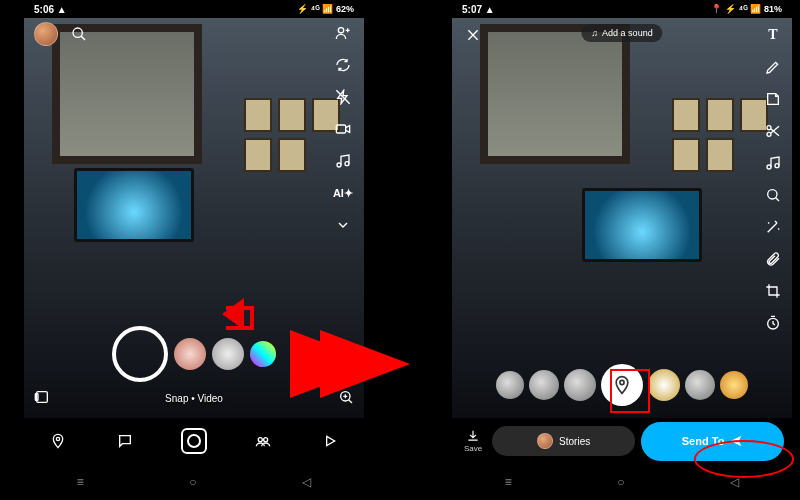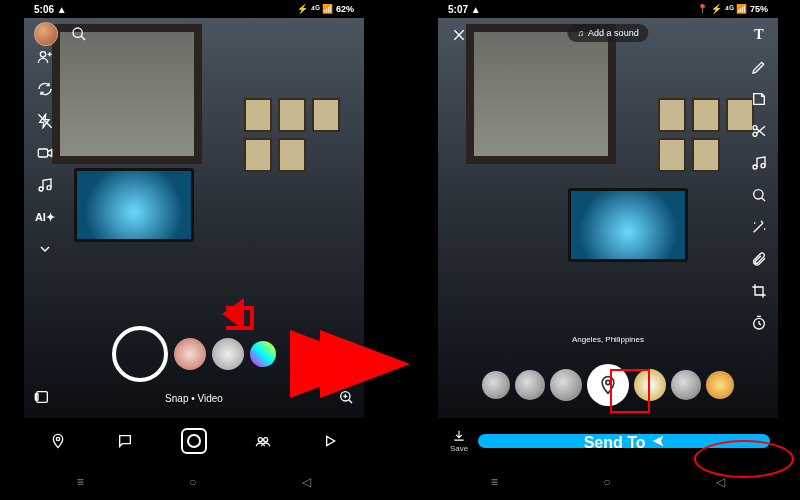--- a/index.html
+++ b/index.html
@@ -6,7 +6,7 @@
   body { background: #000; font-family: -apple-system, sans-serif; width: 800px; height: 500px; position: relative; overflow: hidden; }
   .phone { position: absolute; top: 0; width: 340px; height: 500px; background: #000; }
   .phone-left { left: 24px; }
-  .phone-right { right: 22px; }
+  .phone-right { right: 8px; }
   .status-bar { height: 18px; display: flex; justify-content: space-between; align-items: center; padding: 0 10px; color: #fff; font-size: 10px; font-weight: 600; }
   .status-icons { display: flex; gap: 3px; align-items: center; font-size: 9px; }
   .viewport { position: relative; height: 400px; background: linear-gradient(180deg, #4a5560 0%, #2a3038 48%, #0b0d12 100%); overflow: hidden; }

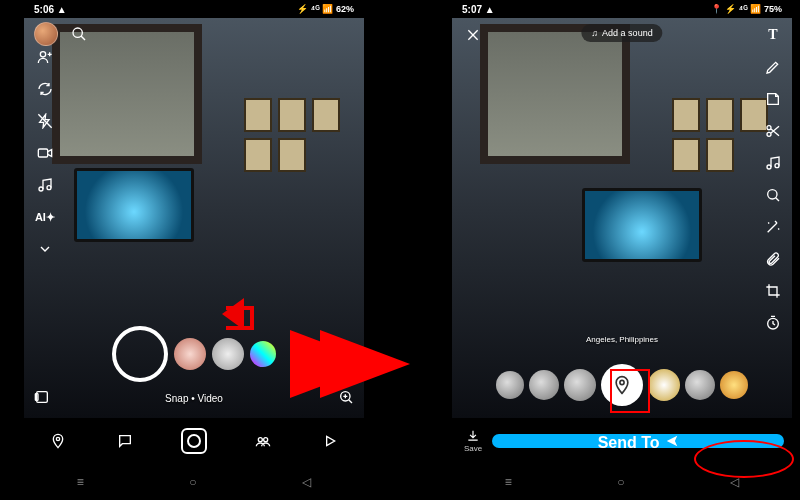--- a/index.html
+++ b/index.html
@@ -164,7 +164,7 @@
 <div class="phone phone-right">
   <div class="status-bar">
     <div><span>5:07</span> <span>▲</span></div>
-    <div class="status-icons">📍 ⚡ ⁴ᴳ 📶 75%</div>
+    <div class="status-icons">📍 ⚡ ⁴ᴳ 📶 81%</div>
   </div>
   <div class="viewport">
     <div class="window"></div>

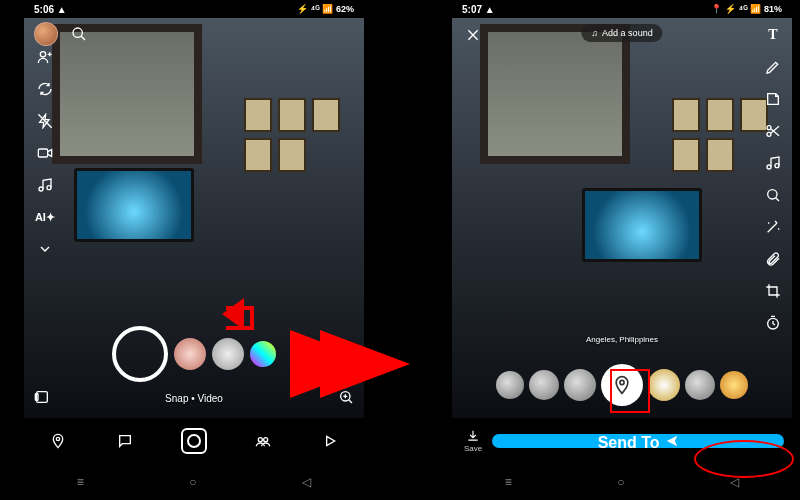--- a/index.html
+++ b/index.html
@@ -15,7 +15,7 @@
   .tv.right { left: 130px; top: 170px; }
   .frames { position: absolute; top: 80px; right: 10px; display: flex; gap: 6px; flex-wrap: wrap; width: 110px; }
   .frame { width: 28px; height: 34px; background: #c8b890; border: 2px solid #3a2e1a; }
-  .top-row { position: absolute; top: 4px; left: 0; right: 0; display: flex; justify-content: space-between; align-items: flex-start; padding: 0 10px; flex-direction: column; }
+  .top-row { position: absolute; top: 4px; left: 0; right: 0; display: flex; justify-content: space-between; align-items: flex-start; padding: 0 10px; }
   .avatar { width: 24px; height: 24px; border-radius: 50%; background: radial-gradient(circle at 35% 35%, #e8a878, #a05838); border: 1px solid rgba(255,255,255,.3); }
   .icon-btn { width: 22px; height: 22px; display: flex; align-items: center; justify-content: center; color: #fff; font-size: 14px; }
   .right-tools { display: flex; flex-direction: column; gap: 10px; align-items: center; }

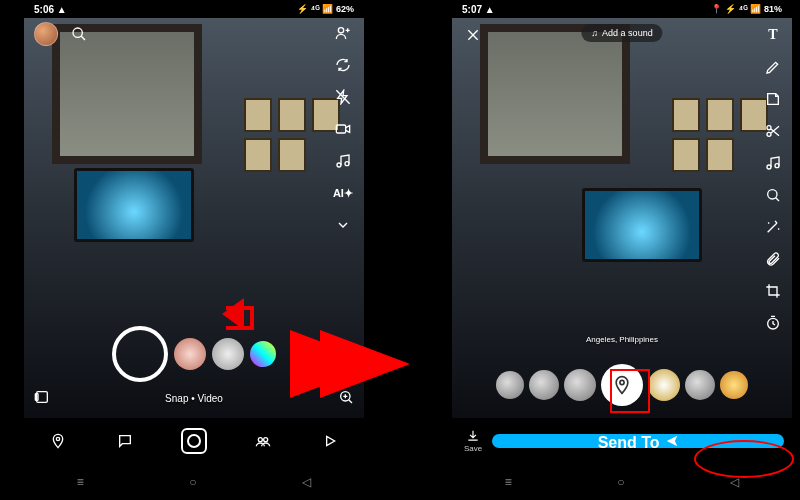--- a/index.html
+++ b/index.html
@@ -240,7 +240,6 @@
           </svg>
         </div>
     </div>
-    <div class="loc-sub">Angeles, Philippines</div>
     <div class="lens-row" style="bottom:12px;gap:5px">
       <div class="lens" style="width:28px;height:28px"></div>
       <div class="lens" style="width:30px;height:30px"></div>

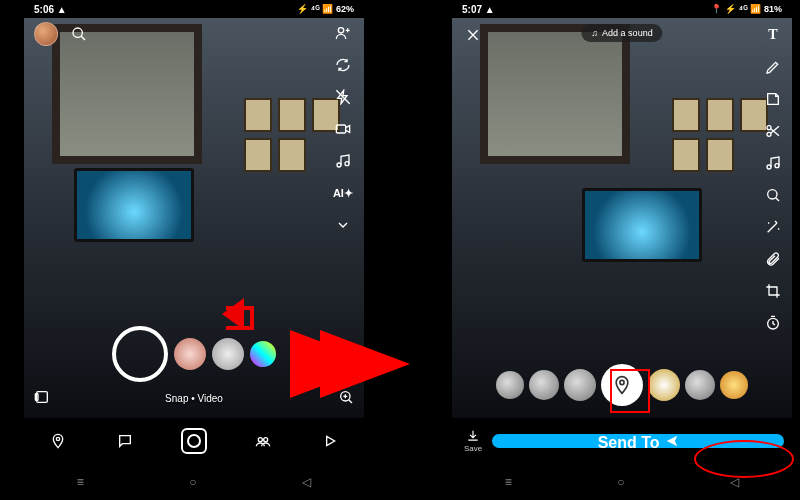--- a/index.html
+++ b/index.html
@@ -262,6 +262,10 @@
         </svg>
       <span>Save</span>
     </div>
+    <div class="stories-btn">
+      <div class="avatar" style="width:16px;height:16px"></div>
+      <span>Stories</span>
+    </div>
     <div class="sendto-btn">
       <span>Send To</span>
       <svg viewBox="0 0 24 24" style="width:14px;height:14px;fill:#fff;stroke:none">

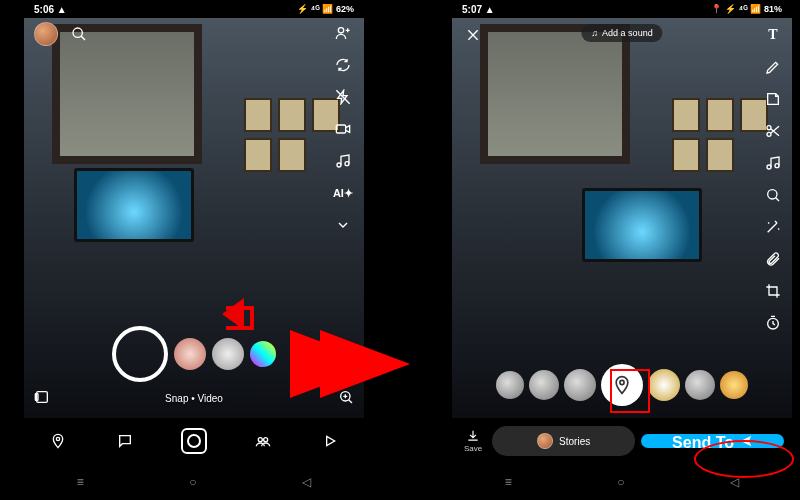--- a/index.html
+++ b/index.html
@@ -35,7 +35,7 @@
   .action-row { height: 46px; display: flex; gap: 6px; align-items: center; padding: 0 8px; background: #000; }
   .save-btn { display: flex; flex-direction: column; align-items: center; color: #ccc; font-size: 8px; gap: 1px; padding: 0 4px; }
   .stories-btn { flex: 1; background: #2a2a2a; border-radius: 20px; height: 30px; display: flex; align-items: center; justify-content: center; gap: 6px; color: #fff; font-size: 10px; }
-  .sendto-btn { flex: 1; background: #00b4ff; border-radius: 20px; height: 14px; display: flex; align-items: flex-start; justify-content: center; gap: 5px; color: #fff; font-size: 16px; font-weight: 600; }
+  .sendto-btn { flex: 1; background: #00b4ff; border-radius: 20px; height: 39px; display: flex; align-items: center; justify-content: center; gap: 5px; color: #fff; font-size: 11px; font-weight: 600; }
   .annot-arrow-l { position: absolute; top: 300px; left: 212px; width: 42px; height: 28px; }
   .annot-arrow-l::before { content: ''; position: absolute; right: 0; top: 6px; width: 24px; height: 16px; border: 4px solid #e00; border-left: none; }
   .annot-arrow-l::after { content: ''; position: absolute; left: -6px; top: -2px; border: 16px solid transparent; border-right: 22px solid #e00; }

